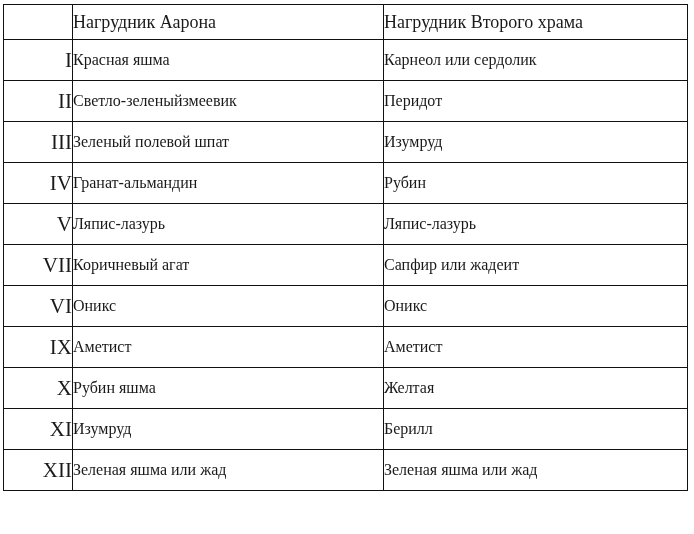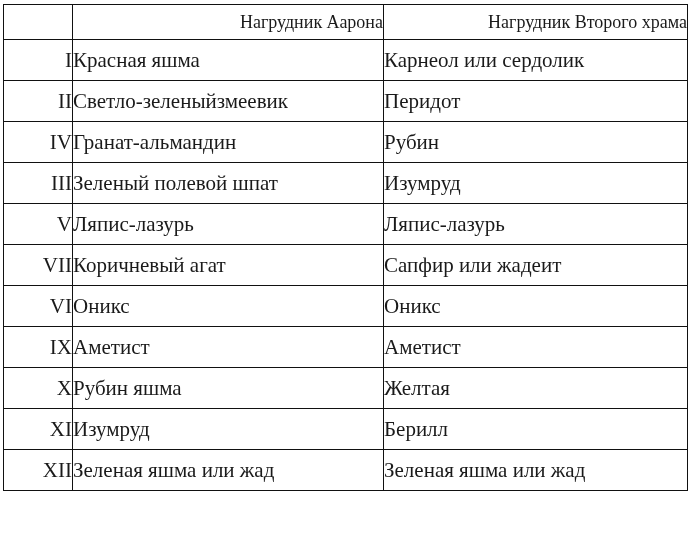--- a/index.html
+++ b/index.html
@@ -38,7 +38,7 @@
       font-weight: normal;
       font-size: 18px;
       height: 34px !important;
-      text-align: right;
+      text-align: left;
     }
     th.h-aaron { padding-left: 4px; }
     td.num {

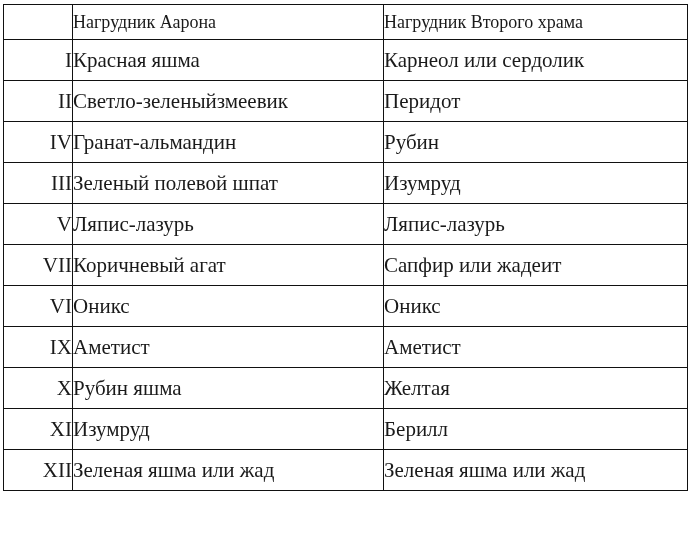--- a/index.html
+++ b/index.html
@@ -49,7 +49,7 @@
     td.cell {
       text-align: left;
       padding-left: 22px;
-      font-size: 21px;
+      font-size: 16px;
     }
   </style>
 </head>

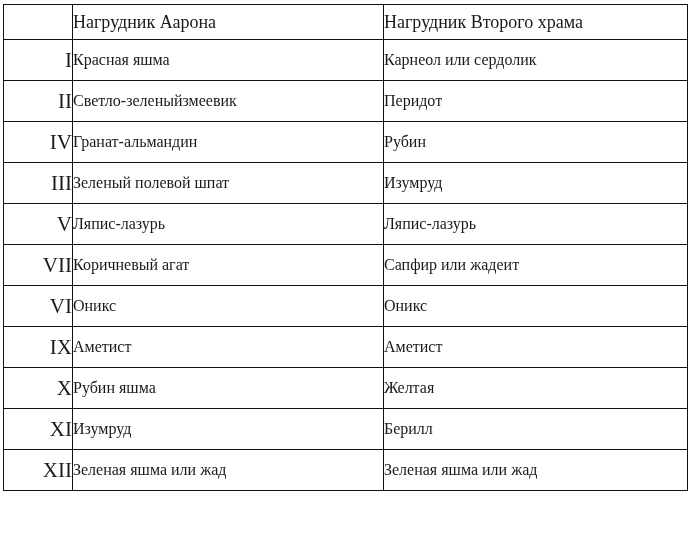--- a/index.html
+++ b/index.html
@@ -80,14 +80,14 @@
       <td class="cell">Перидот</td>
     </tr>
     <tr>
+      <td class="num">III</td>
+      <td class="cell">Зеленый полевой шпат</td>
+      <td class="cell">Изумруд</td>
+    </tr>
+    <tr>
       <td class="num">IV</td>
       <td class="cell">Гранат-альмандин</td>
       <td class="cell">Рубин</td>
-    </tr>
-    <tr>
-      <td class="num">III</td>
-      <td class="cell">Зеленый полевой шпат</td>
-      <td class="cell">Изумруд</td>
     </tr>
     <tr>
       <td class="num">V</td>

